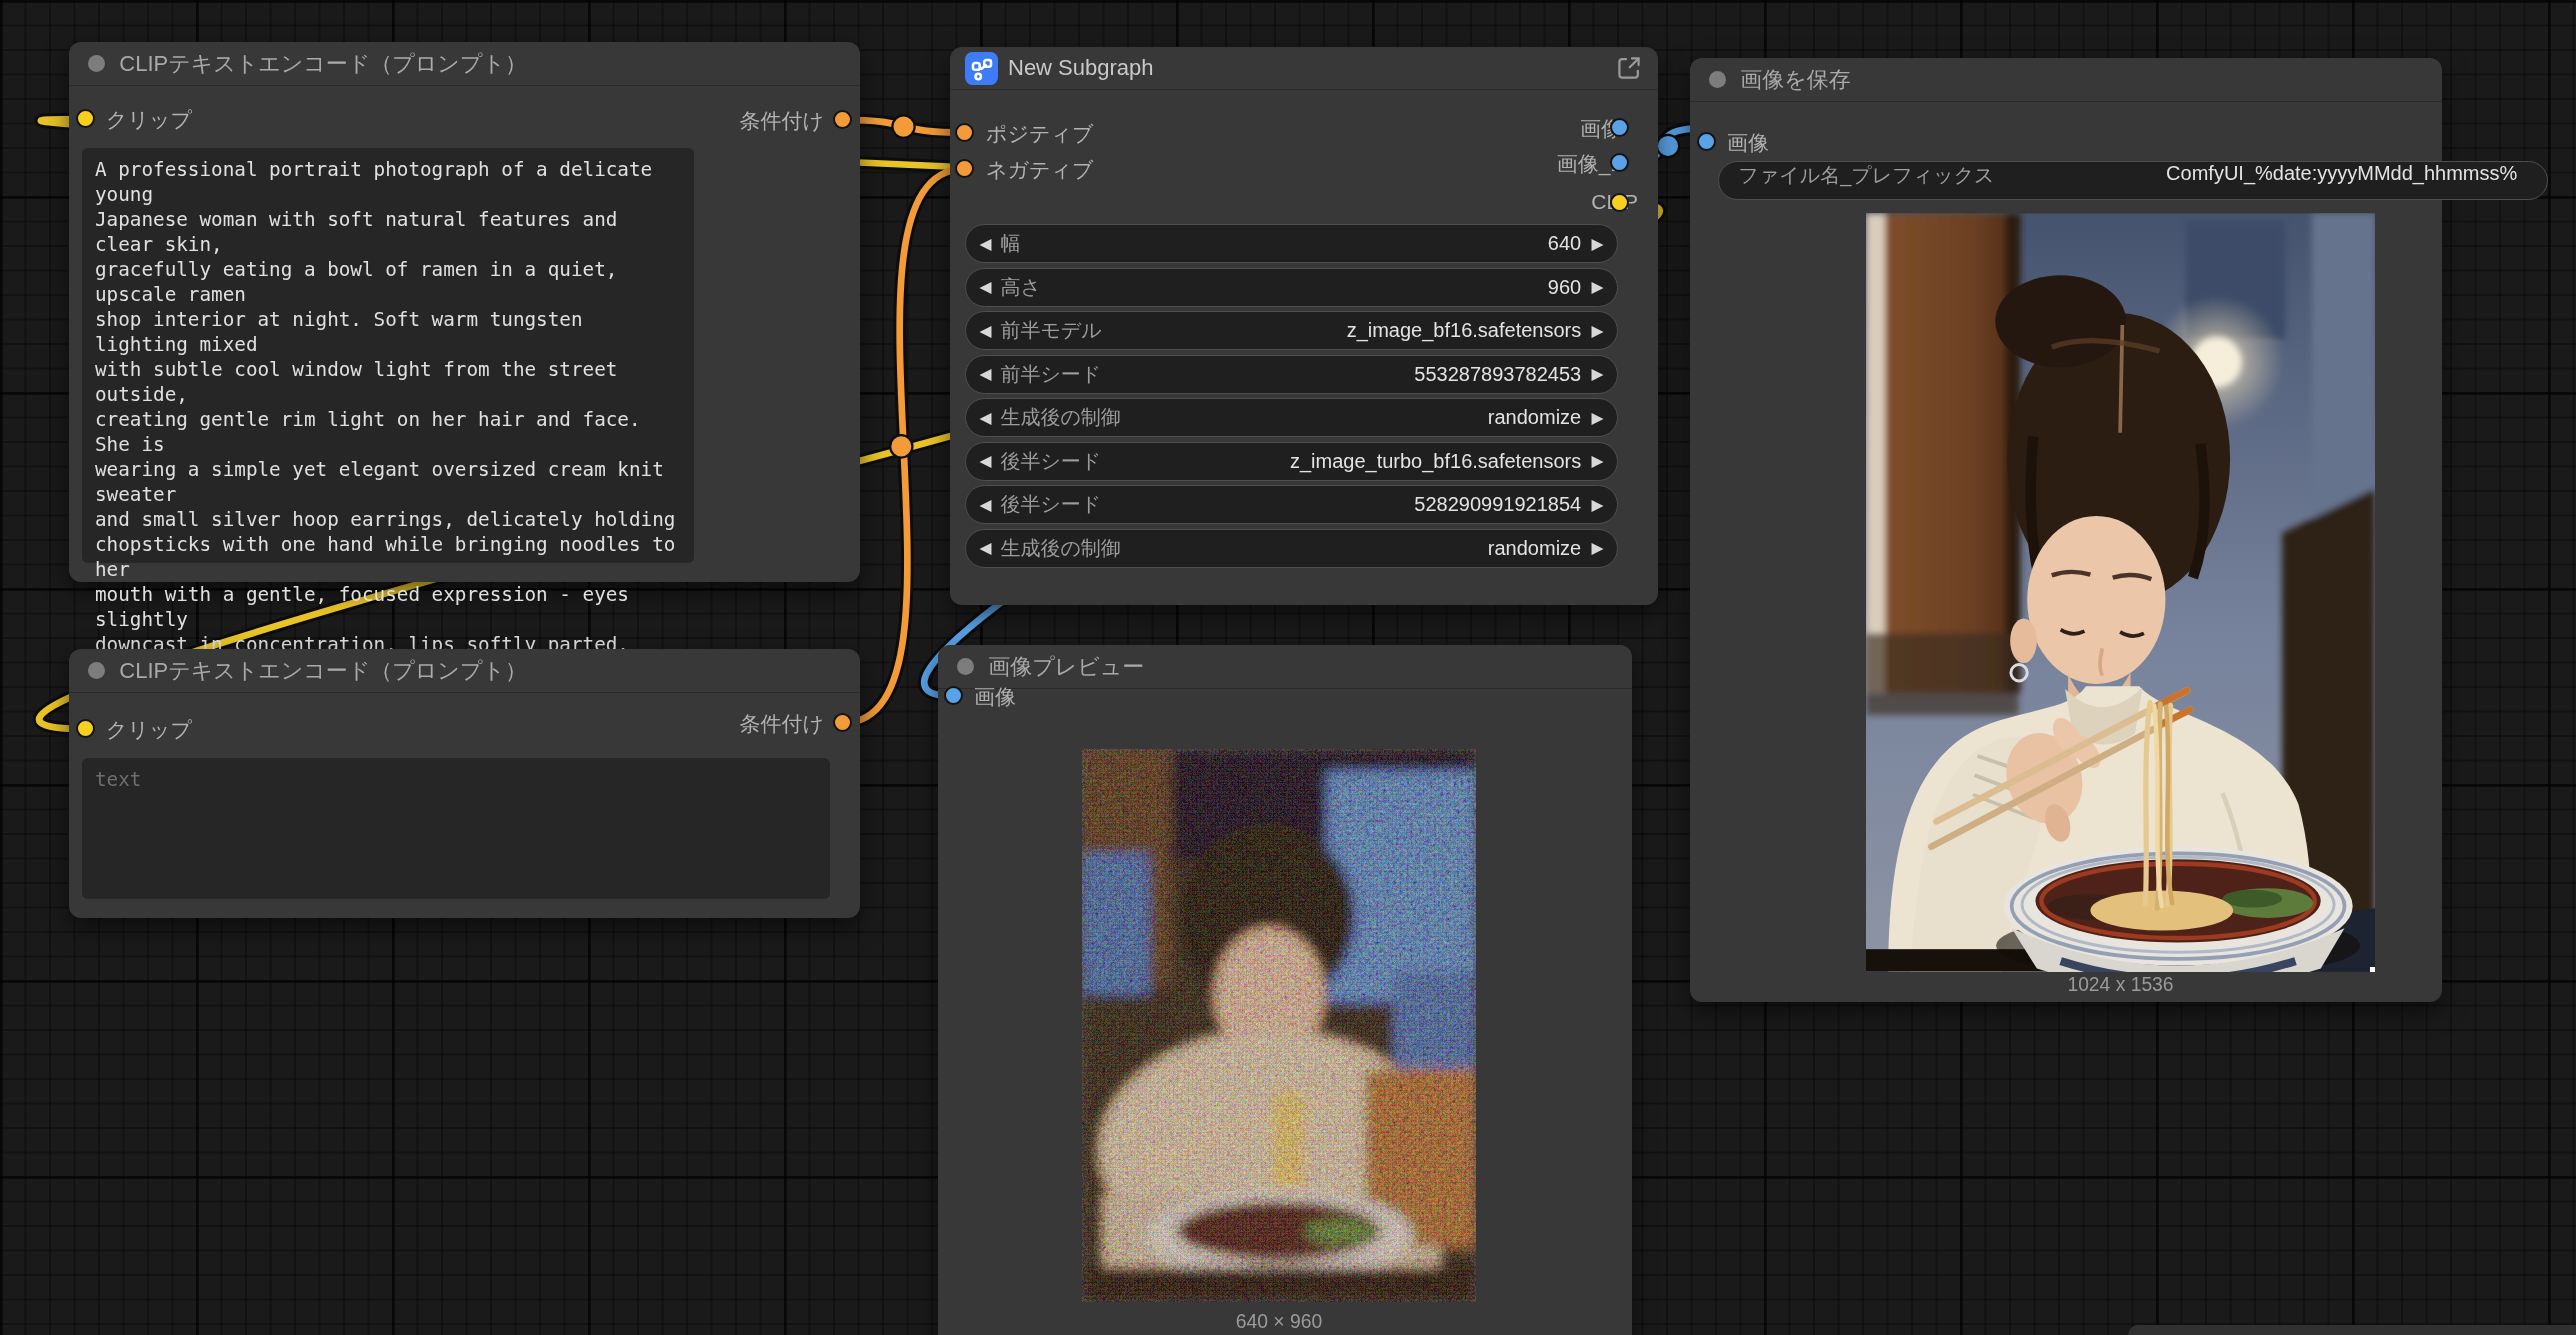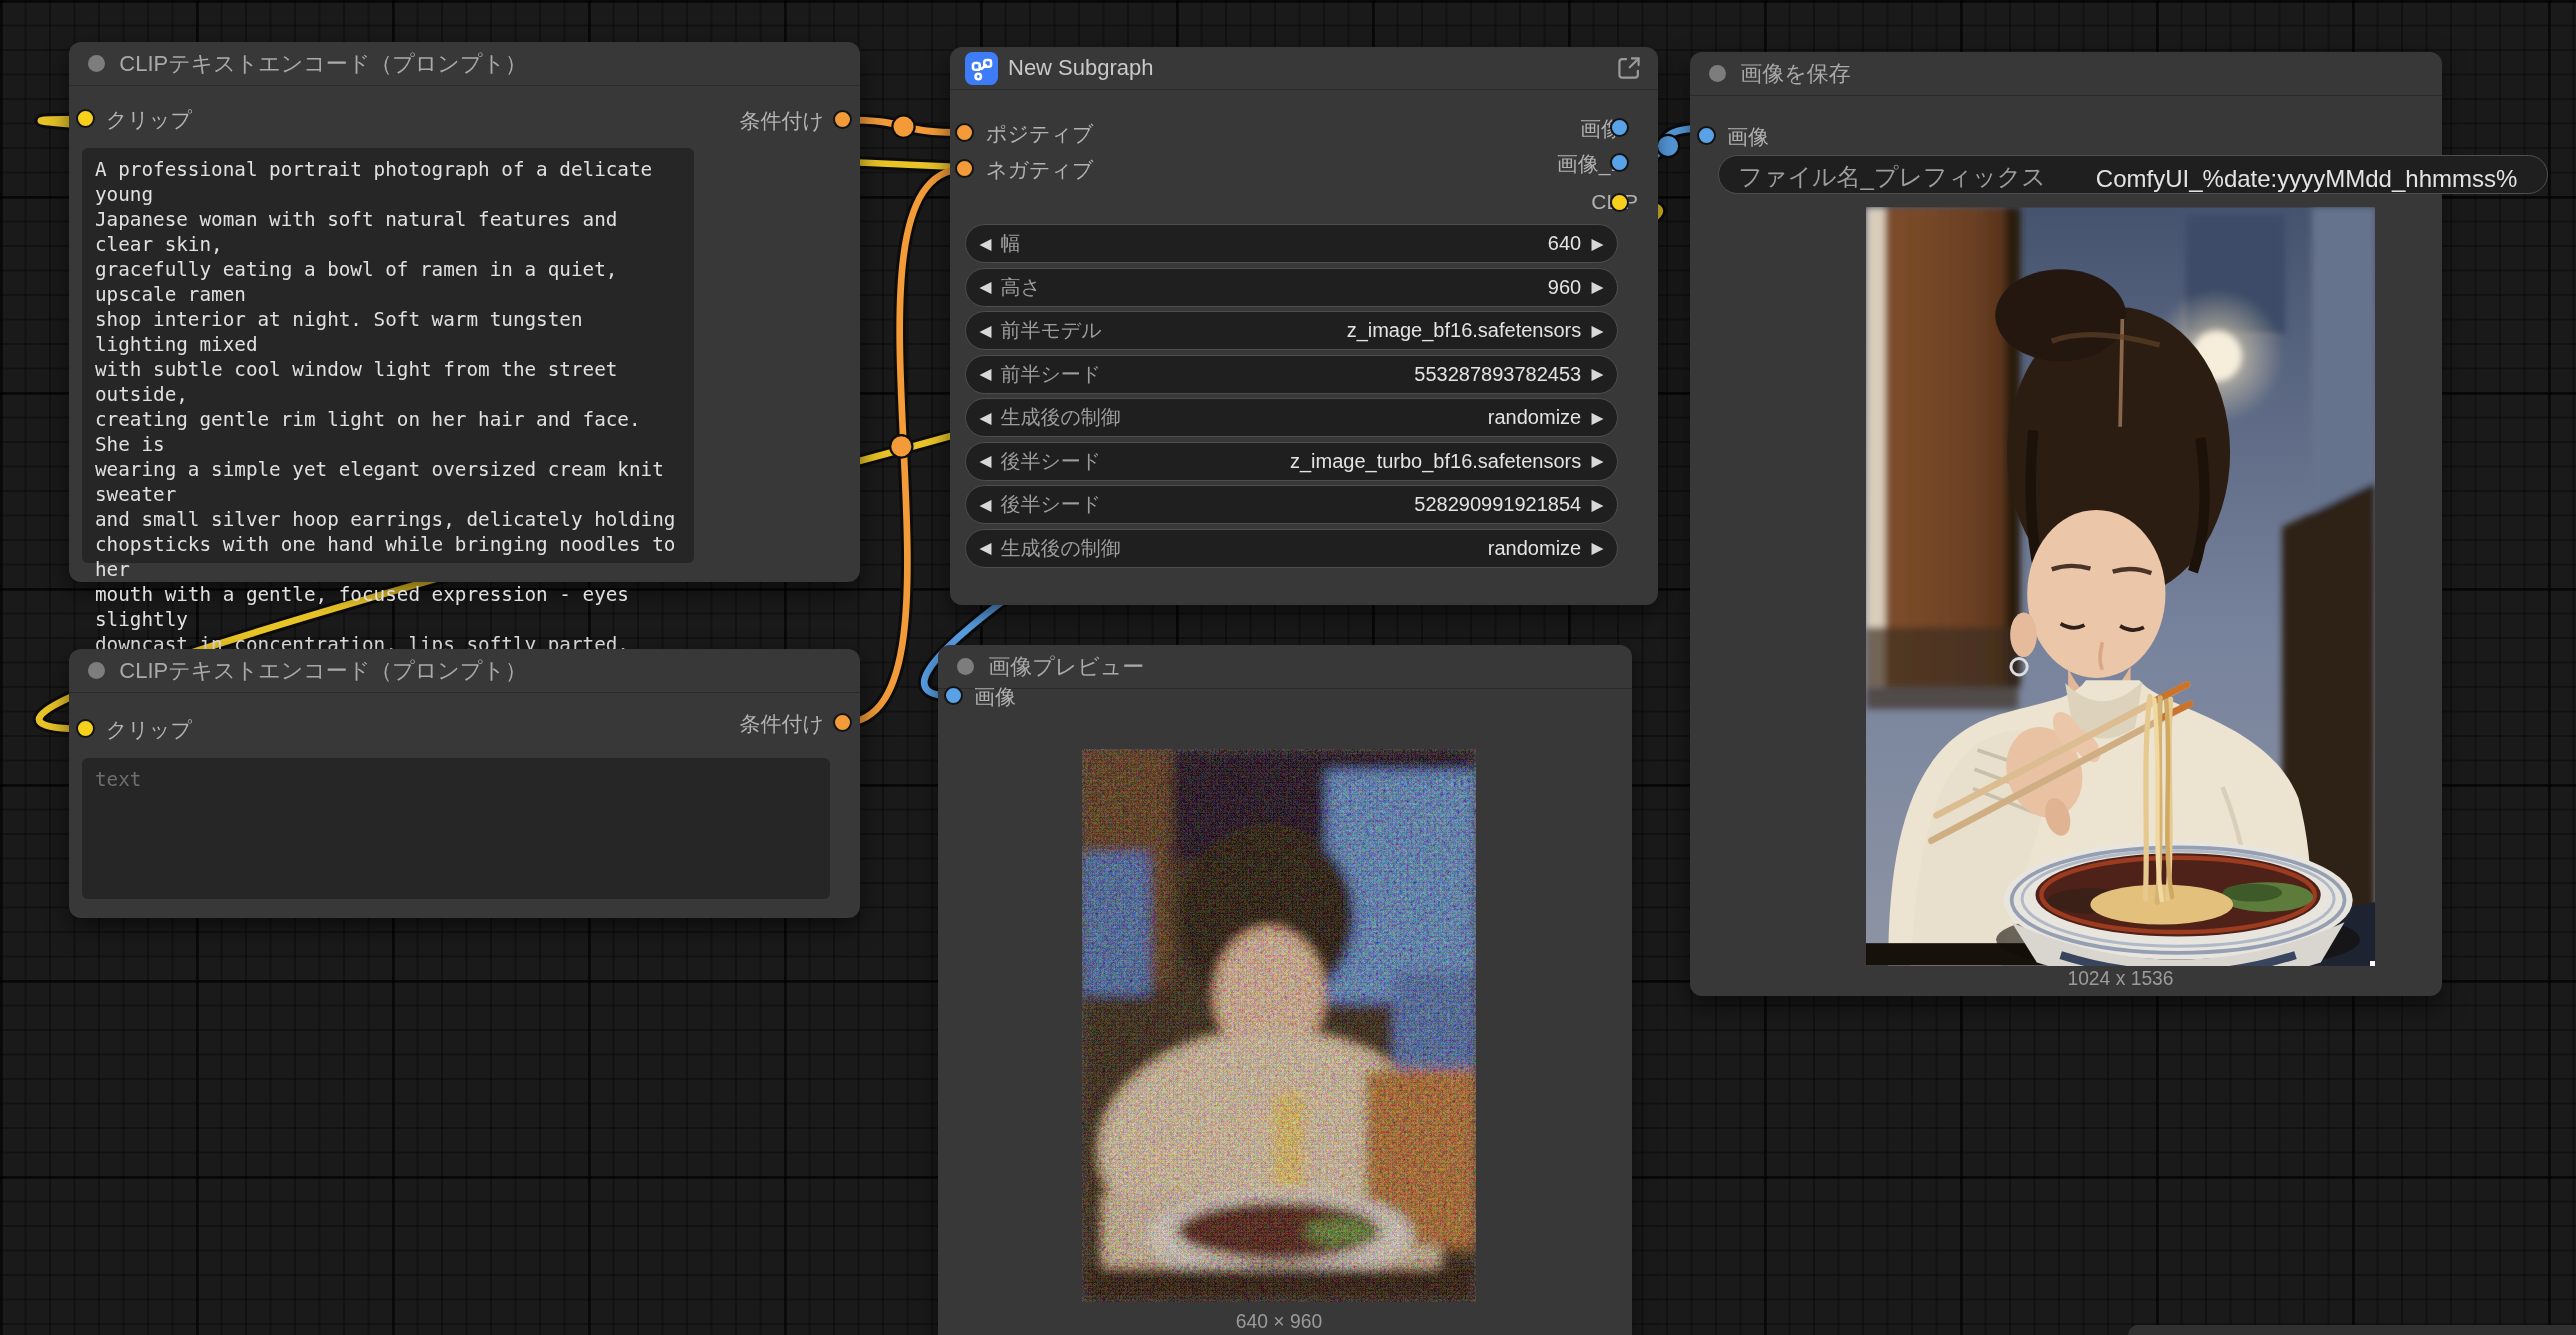--- a/index.html
+++ b/index.html
@@ -252,7 +252,7 @@
     <div class="cap" style="left:144px;top:666px;width:394px;">640 × 960</div>
   </div>
 
-  <div class="node" style="left:1690px;top:52px;width:752px;height:944px;">
+  <div class="node" style="left:1690px;top:58px;width:752px;height:944px;">
     <div class="nheader">
       <div class="hdot"></div>
       <div class="ntitle">画像を保存</div>

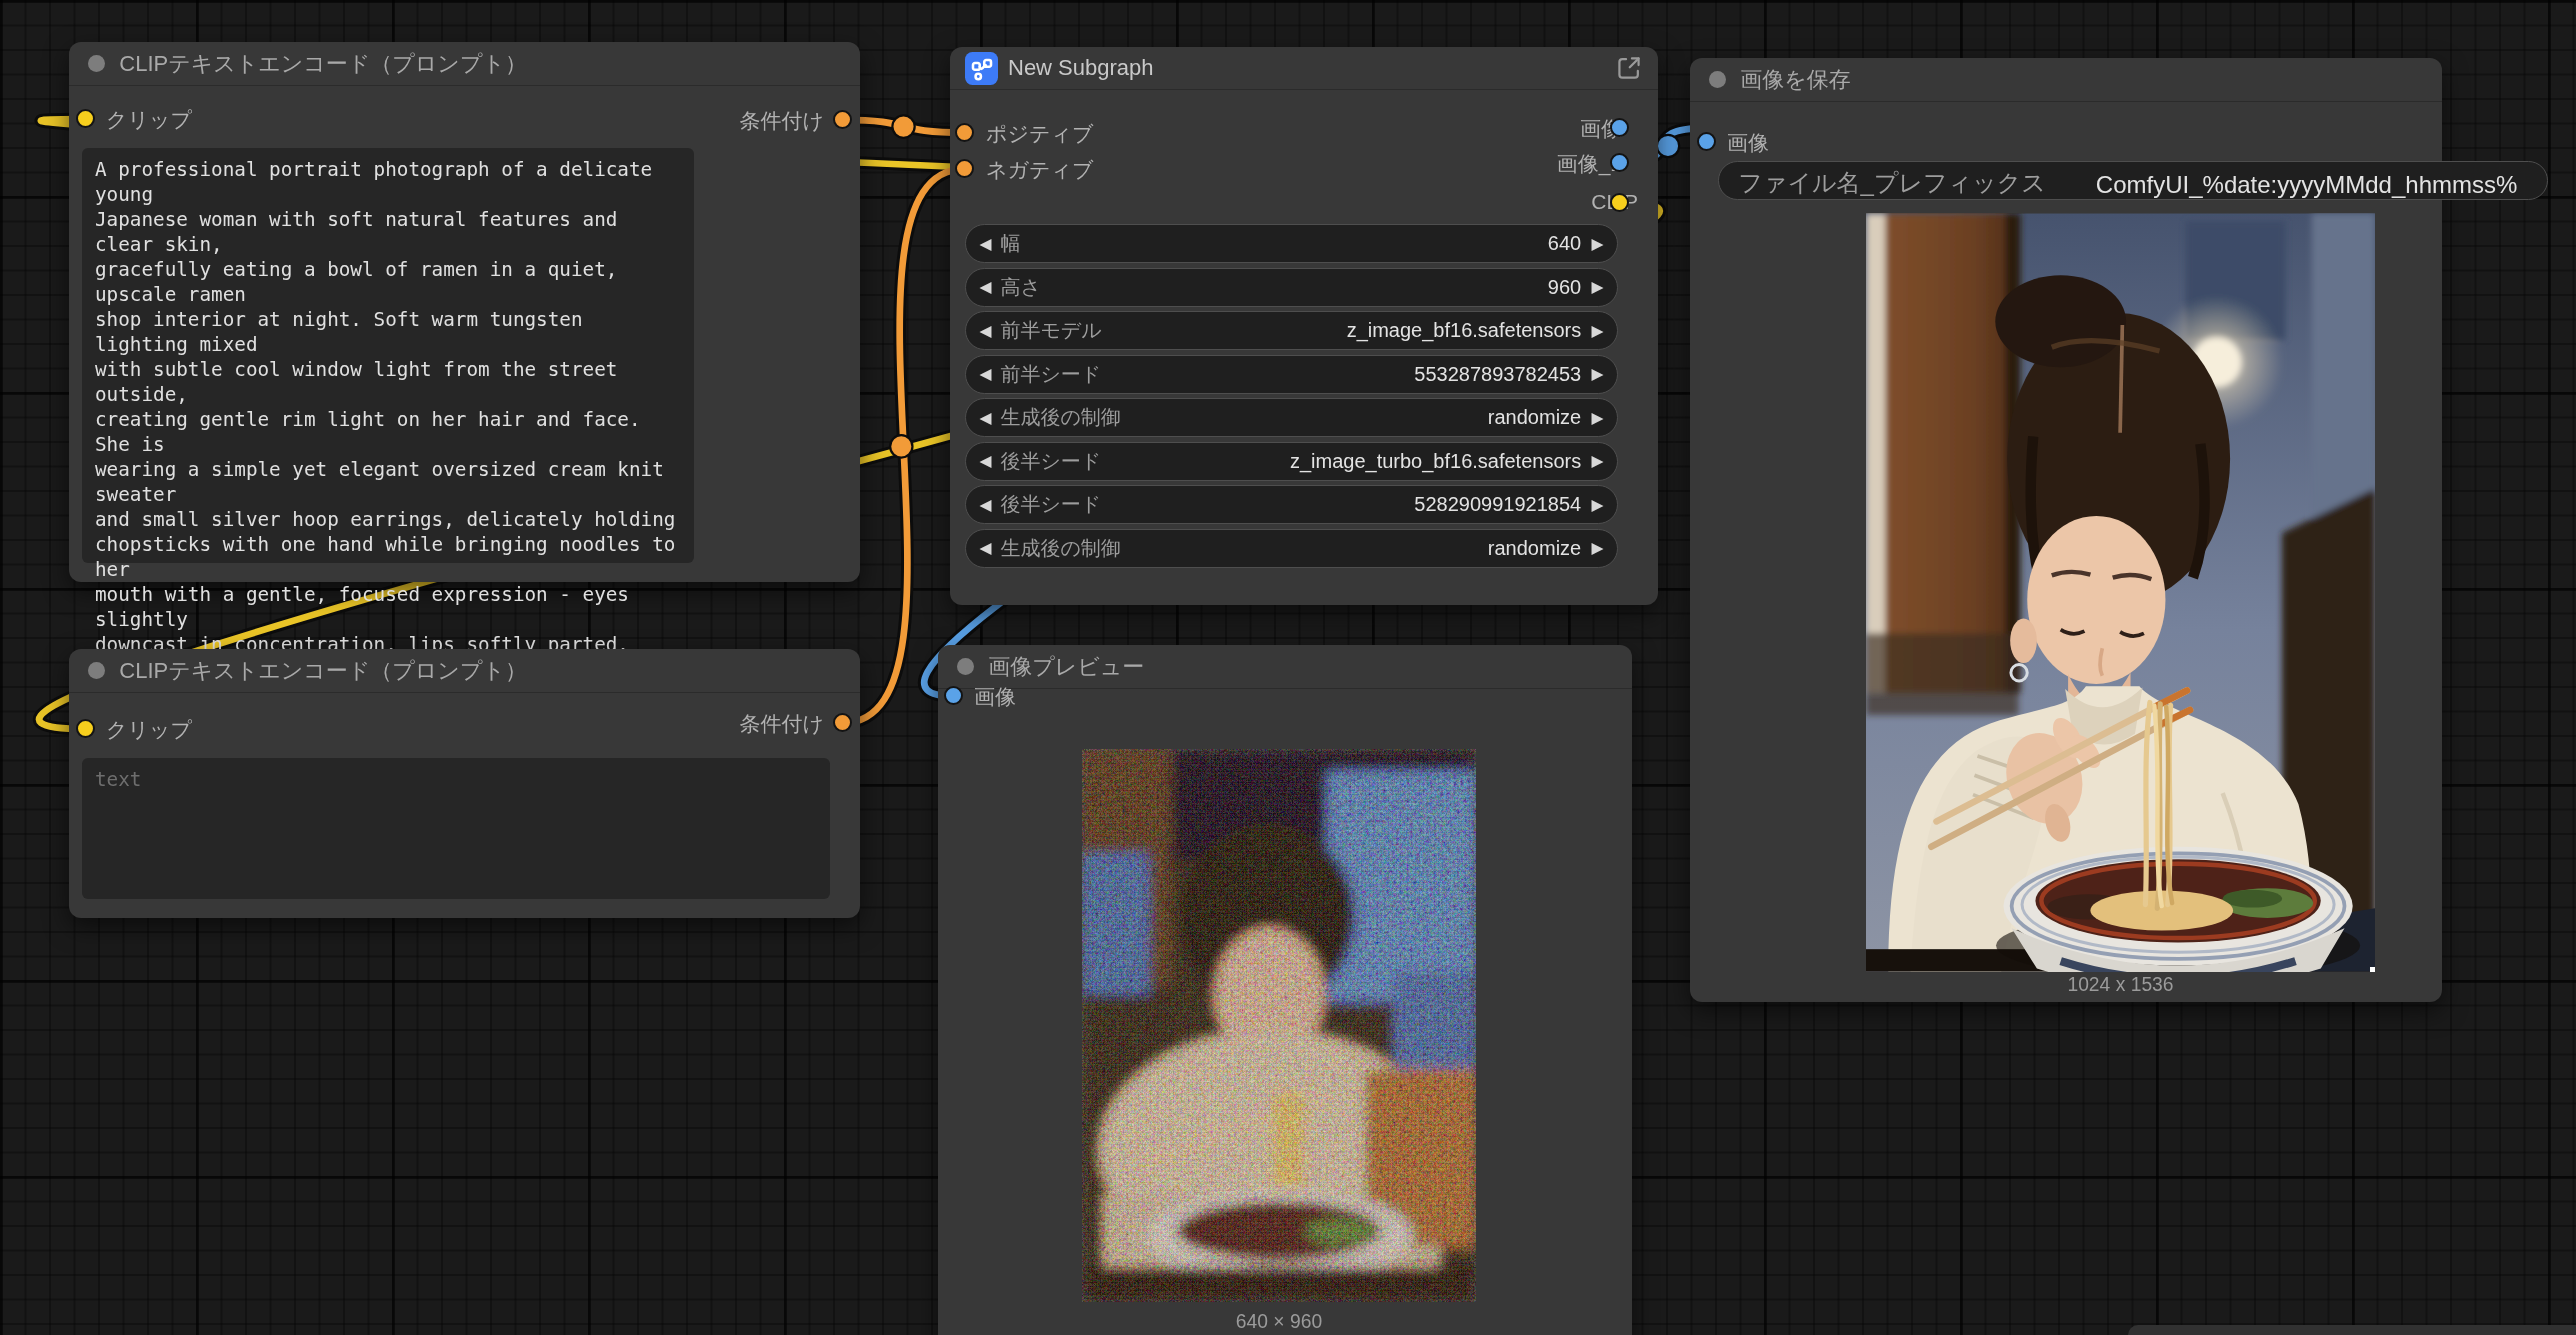--- a/index.html
+++ b/index.html
@@ -40,8 +40,8 @@
   .wlabel{margin-left:9px;white-space:nowrap;}
   .wvalue{flex:1 1 auto;text-align:right;color:#e3e3e3;margin-right:10.4px;white-space:nowrap;}
   .savepill{position:absolute;left:28px;top:103px;width:830px;height:39px;background:#1f1f1f;
-        border:1.5px solid #4e4e4e;border-radius:20px;display:flex;align-items:flex-end;
-        padding:0 19.3px;box-sizing:border-box;font-size:24px;color:#9d9d9d;}
+        border:1.5px solid #4e4e4e;border-radius:20px;display:flex;align-items:flex-start;
+        padding:0 19.3px;box-sizing:border-box;font-size:20px;color:#9d9d9d;}
   .cap{position:absolute;color:#9b9b9b;font-size:19.3px;text-align:center;}
   .sgicon{position:absolute;left:15px;top:5.2px;width:33px;height:33px;border-radius:7.4px;
         background:#3d7bf7;display:flex;align-items:center;justify-content:center;}

